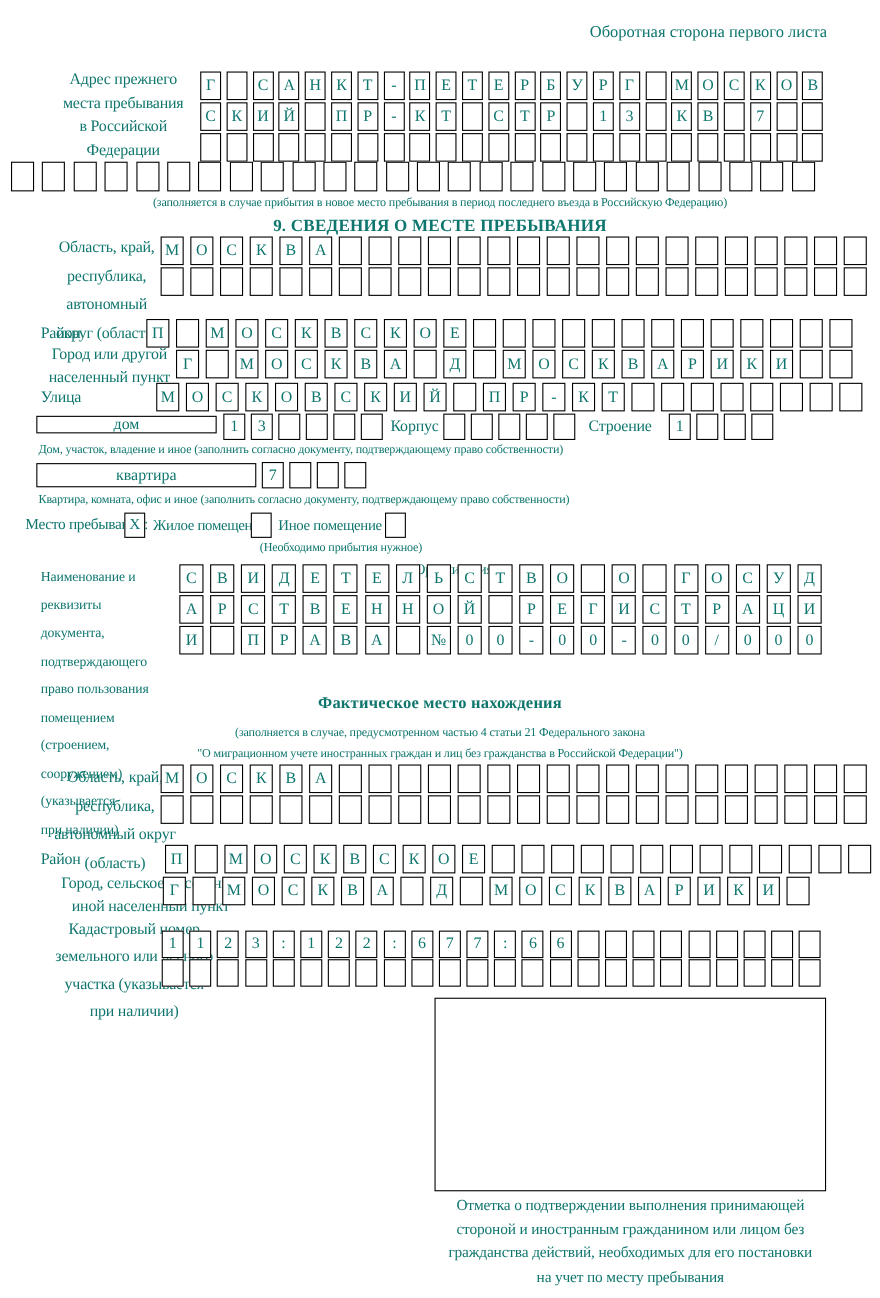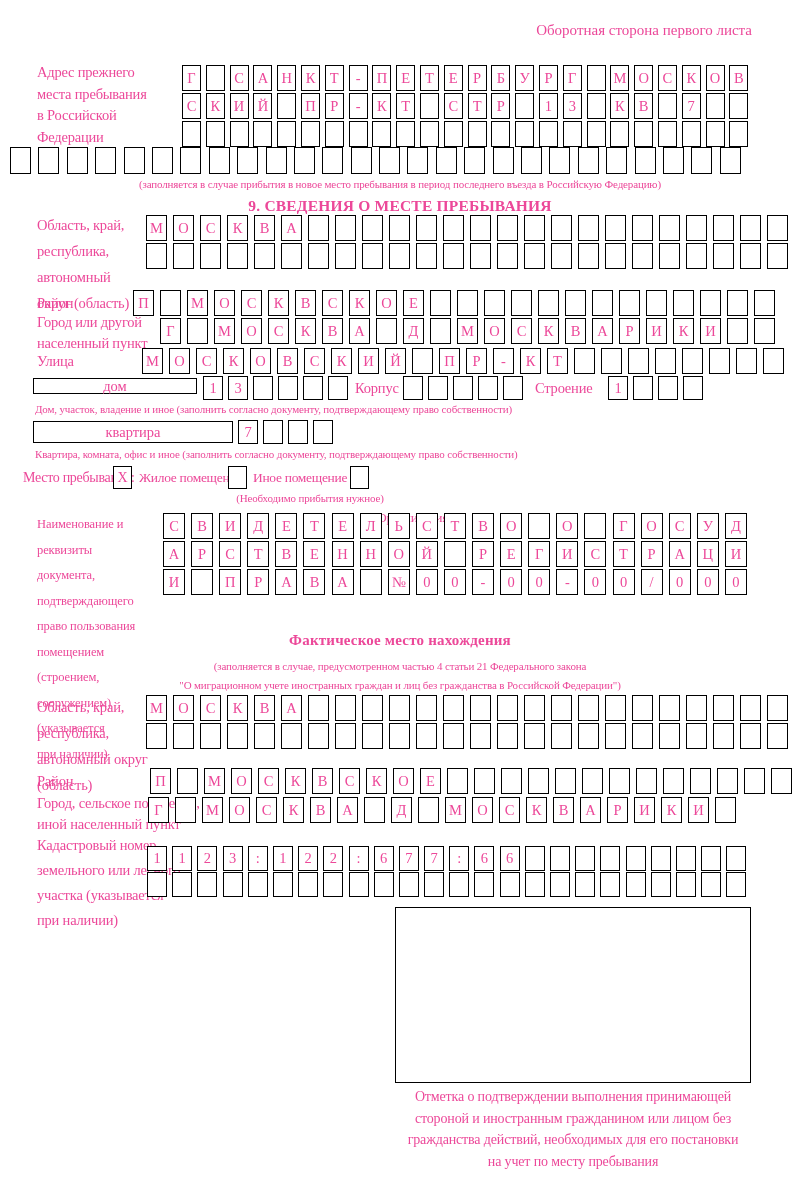--- a/index.html
+++ b/index.html
@@ -3,7 +3,7 @@
 <meta charset="utf-8">
 <style>
   html,body{margin:0;padding:0;background:#fff;}
-  .sheet{position:relative;width:800px;height:1180px;background:#fff;color:#ec4899;
+  .sheet{position:relative;width:800px;height:1180px;background:#fff;color:#0f766e;
          font-family:"Liberation Serif","DejaVu Serif",serif;overflow:hidden;}
   .abs{position:absolute;}
   .center{text-align:center;}

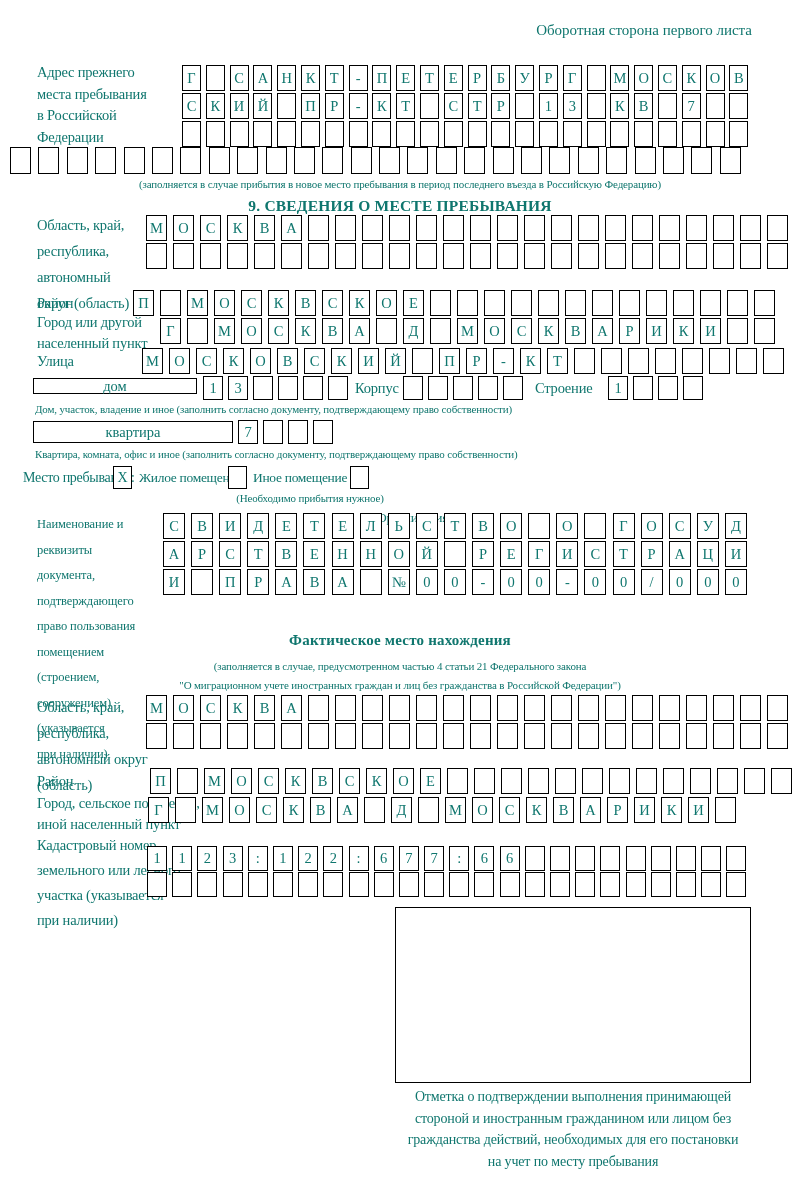--- a/index.html
+++ b/index.html
@@ -7,7 +7,7 @@
          font-family:"Liberation Serif","DejaVu Serif",serif;overflow:hidden;}
   .abs{position:absolute;}
   .center{text-align:center;}
-  .lbl{font-size:14.5px;line-height:21.5px;letter-spacing:-0.2px;white-space:pre-line;}
+  .lbl{font-size:14.5px;line-height:21.5px;letter-spacing:-0.2px;white-space:pre-line;text-align:center;}
   .lh26{line-height:26px;}
   .lh25{line-height:25px;}
   .lh21{line-height:21px;}

